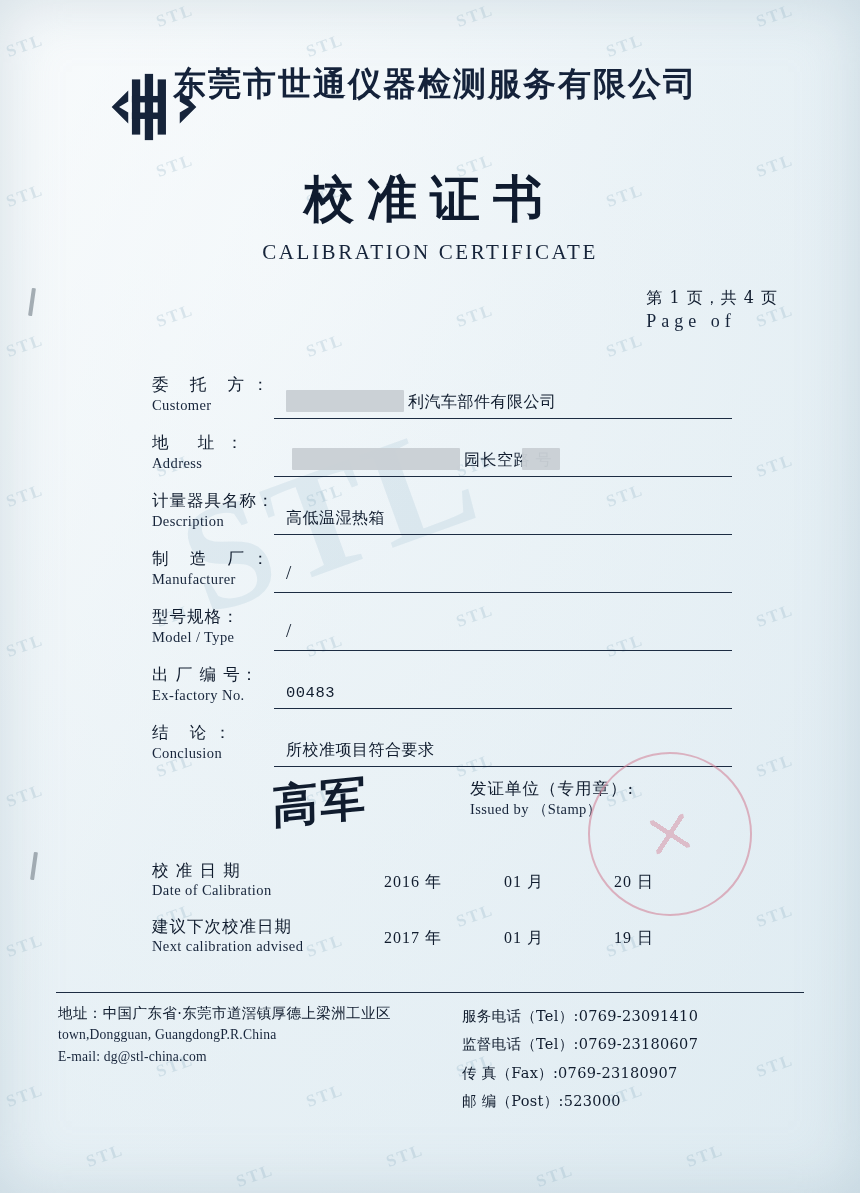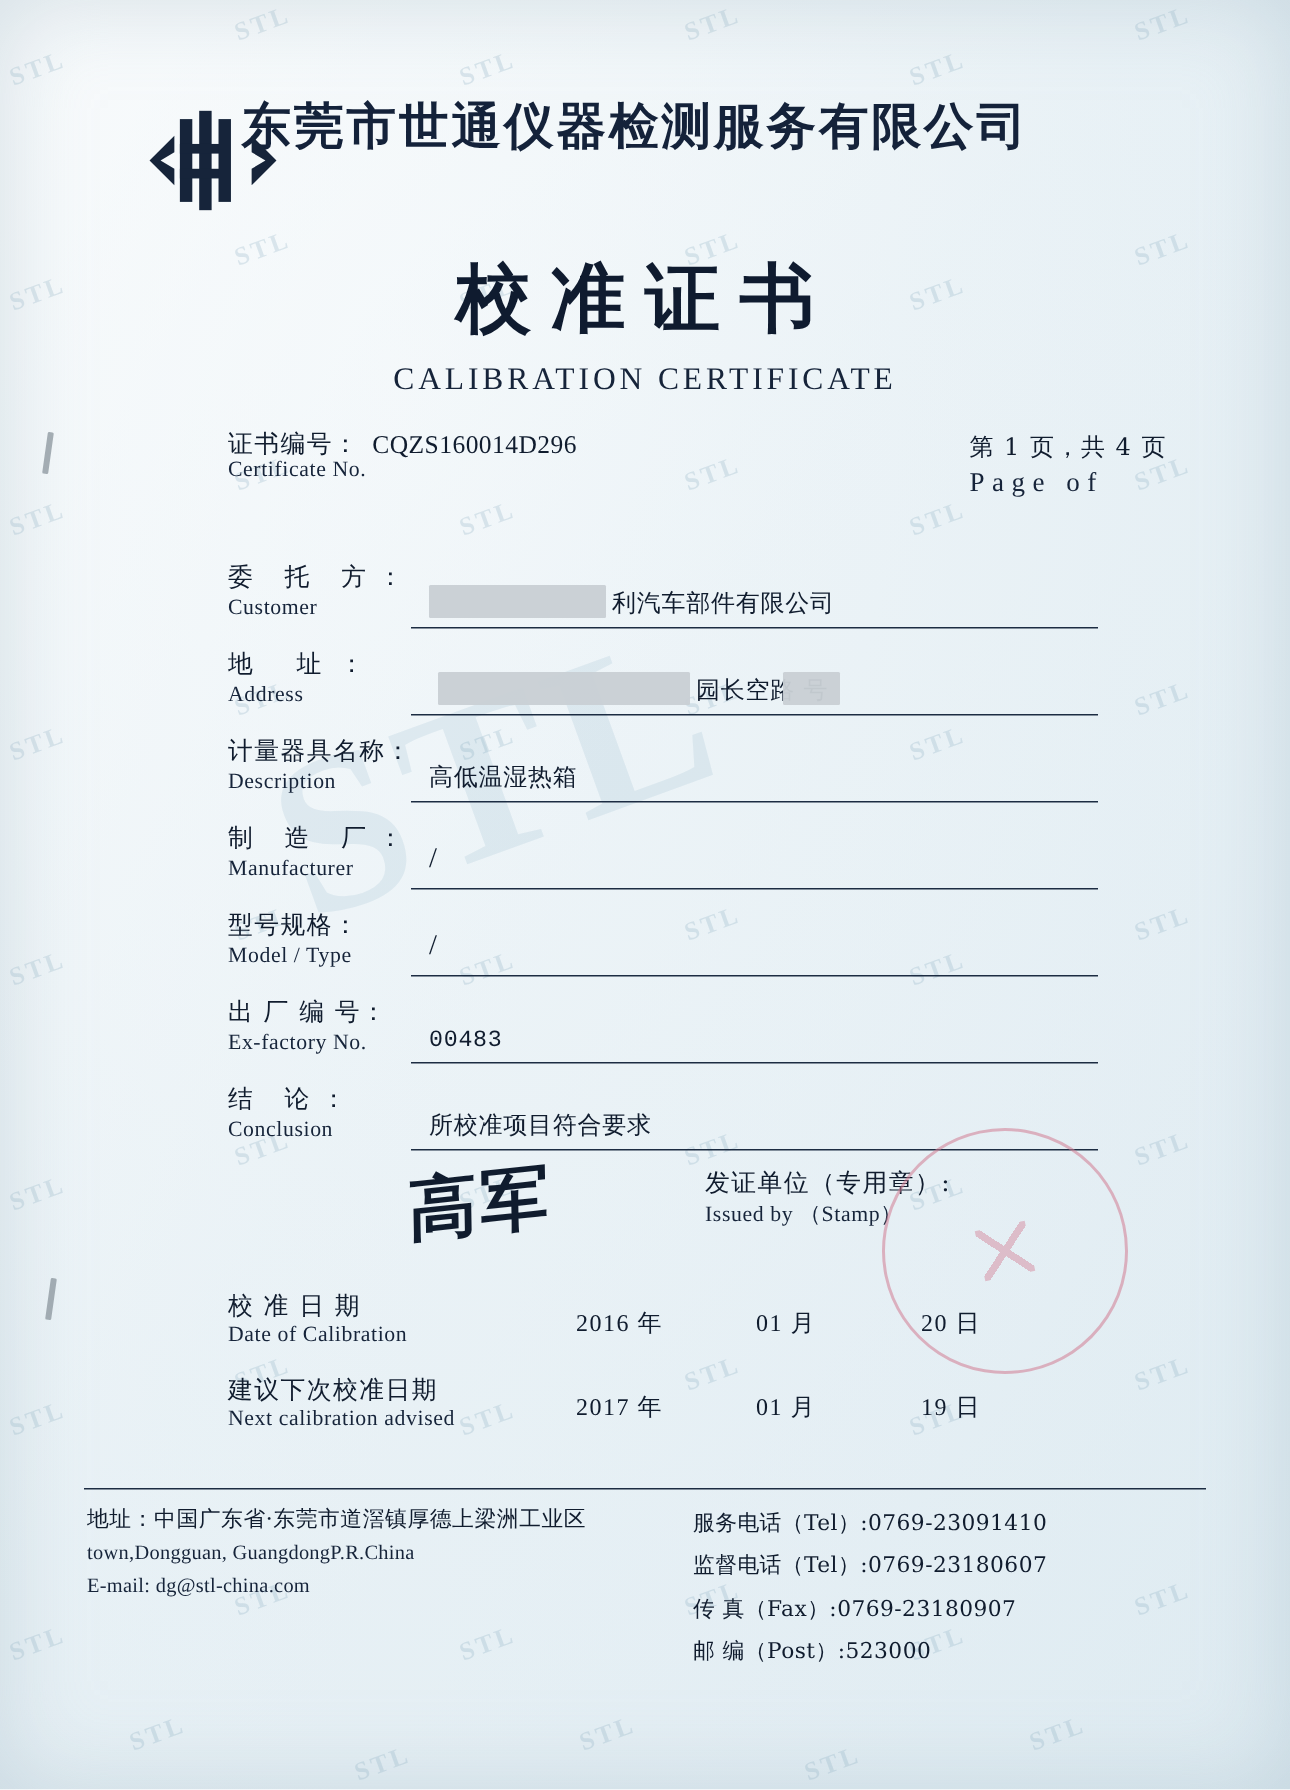--- a/index.html
+++ b/index.html
@@ -66,7 +66,7 @@
   .header {
     position: absolute;
     top: 62px;
-    left: 0;
+    left: 12px;
     width: 792px;
     text-align: center;
   }

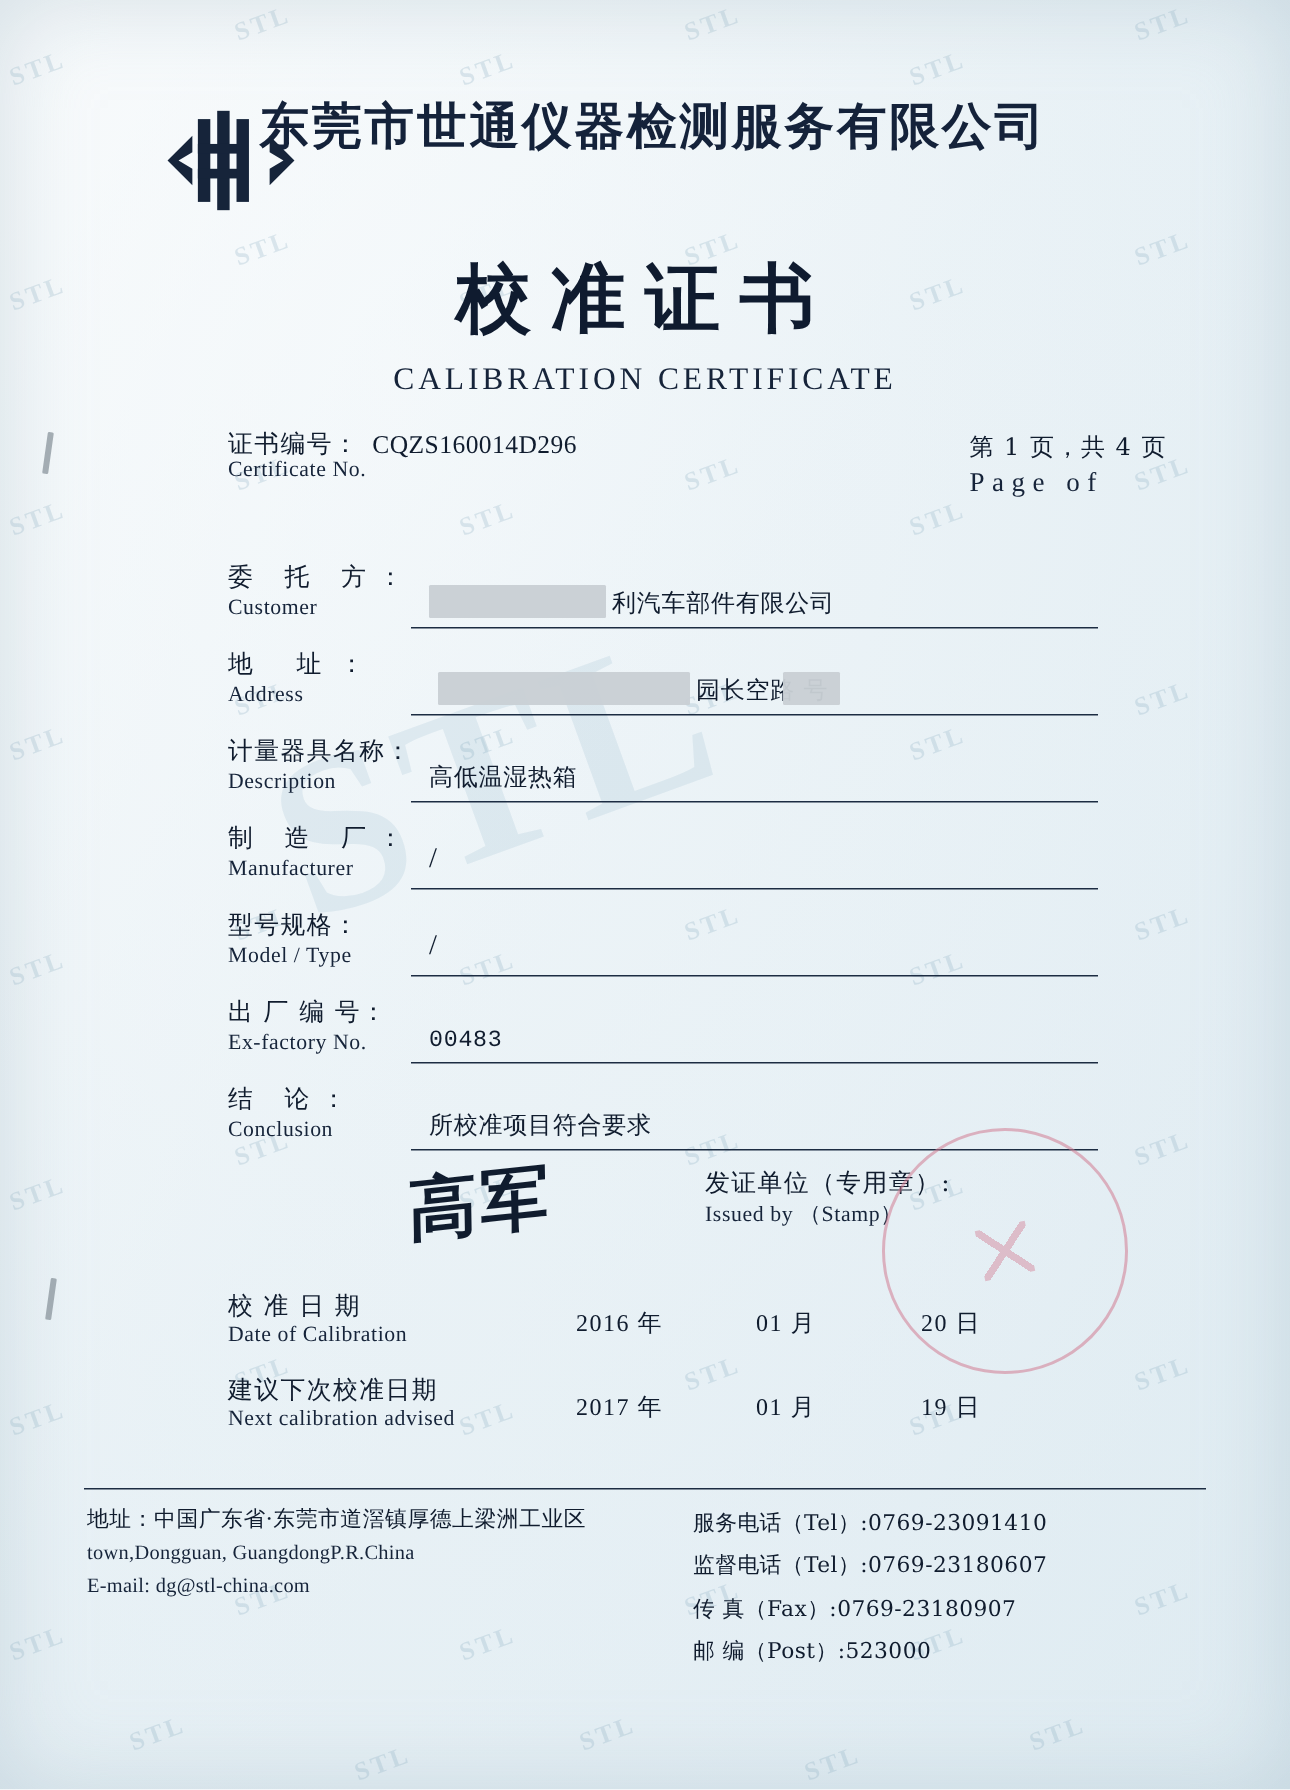--- a/index.html
+++ b/index.html
@@ -456,13 +456,6 @@
     <div class="title-cn">校准证书</div>
     <div class="title-en">CALIBRATION CERTIFICATE</div>
 
-    <div class="certno-block">
-      <div class="lbl2">
-        <div class="lbl-cn">证书编号：</div>
-        <div class="lbl-en">Certificate No.</div>
-      </div>
-      <div class="certno-val">CQZS160014D296</div>
-    </div>
 
     <div class="page-block">
       <div class="page-cn">第 1 页，共 4 页</div>

